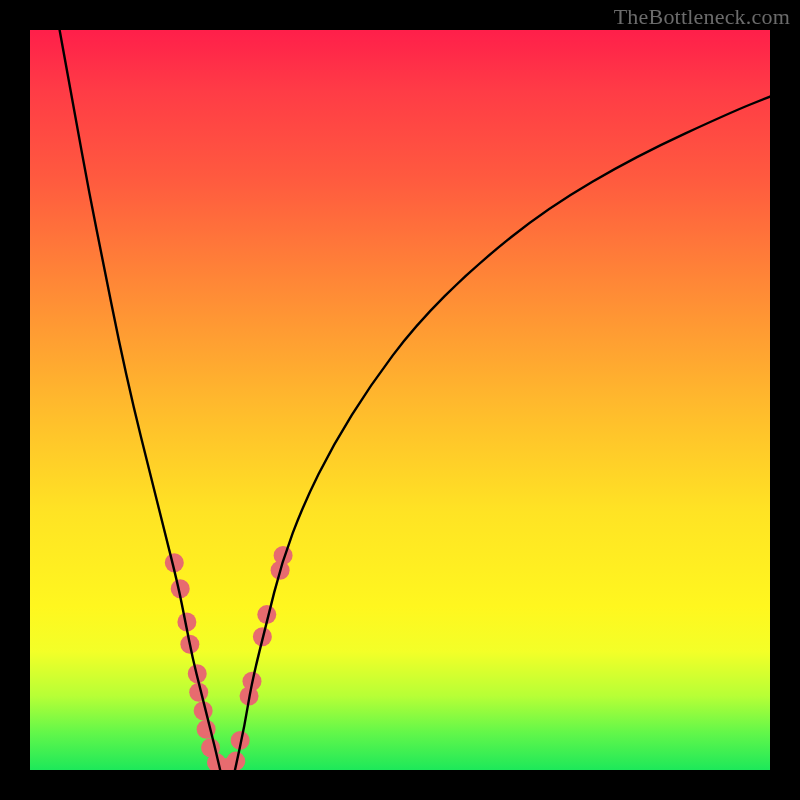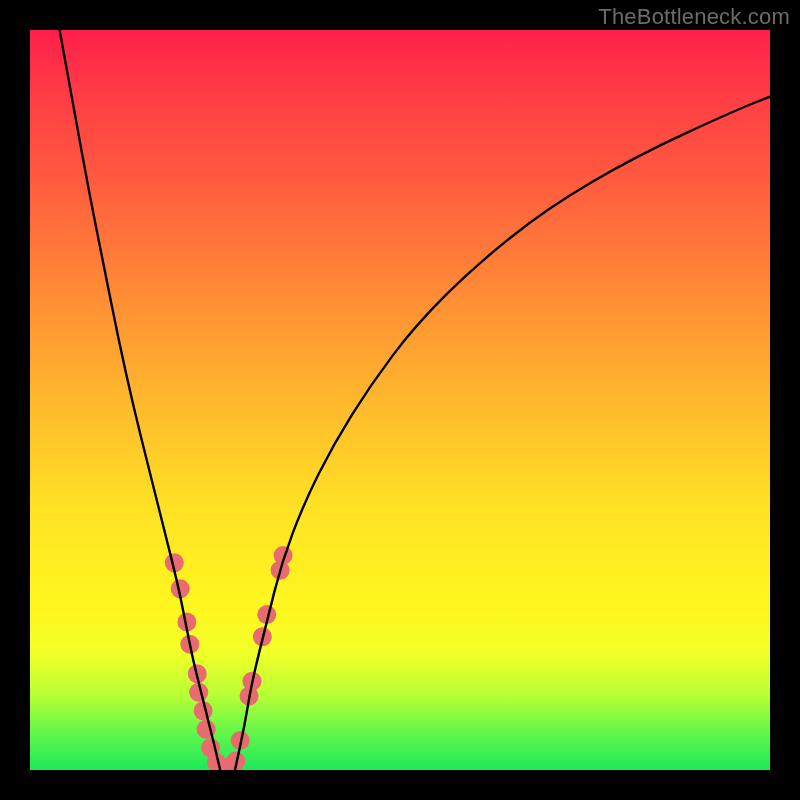--- a/index.html
+++ b/index.html
@@ -18,6 +18,7 @@
     width: 800px;
     height: 728px;
     background: #000;
+    font-family: Liberation Serif, serif;
   }
   .plot {
     position: absolute;

